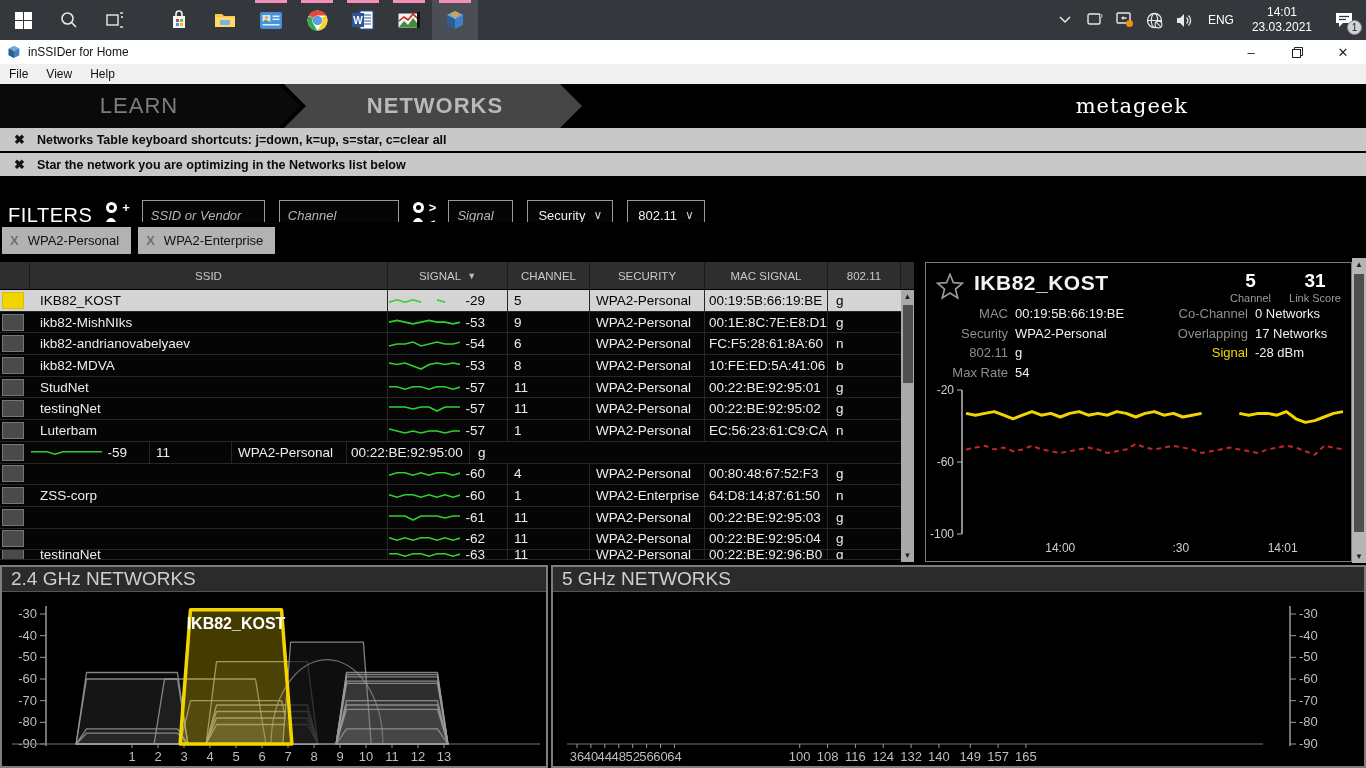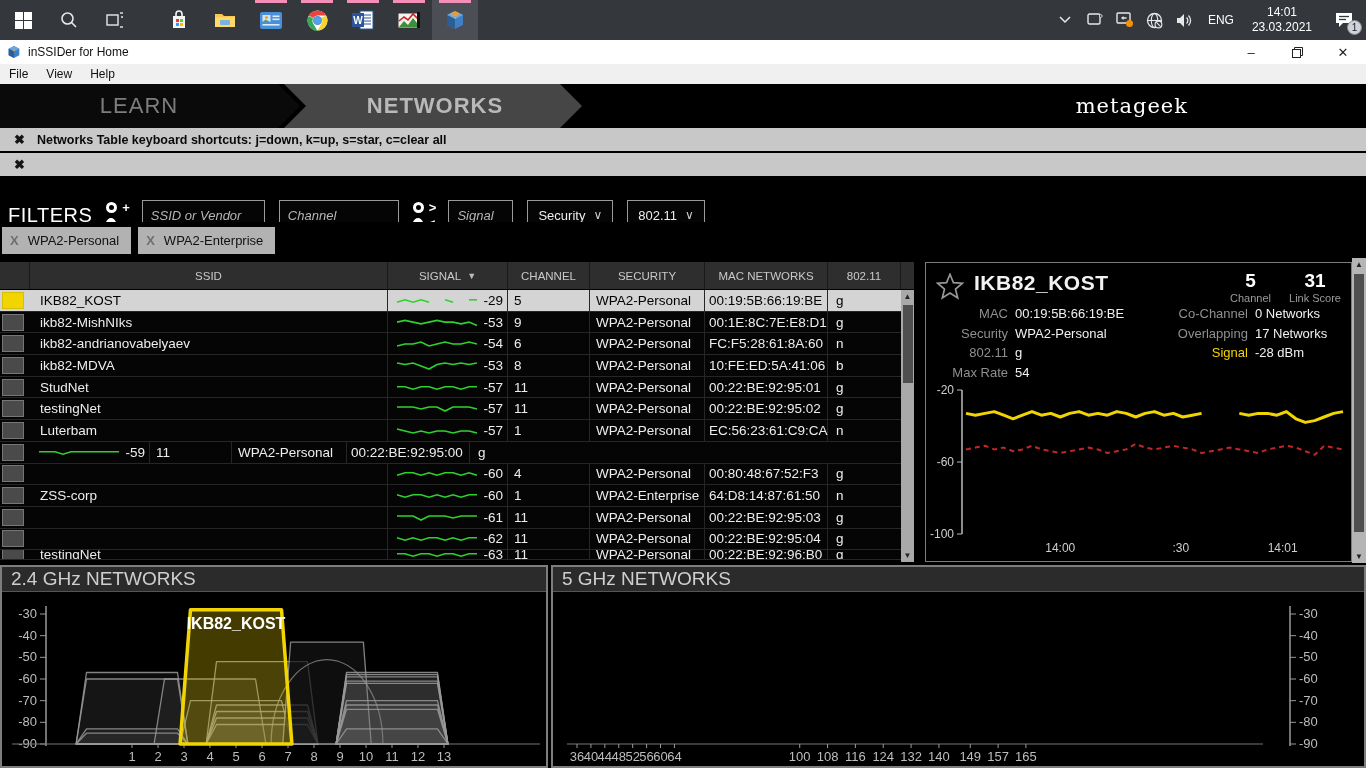--- a/index.html
+++ b/index.html
@@ -316,6 +316,7 @@
   </div>
   <div class="notice abs" style="top:153px">
     <span class="notice-x">✖</span>
+    <span class="notice-text">Star the network you are optimizing in the Networks list below</span>
   </div>
 
   <div id="filters" class="abs">

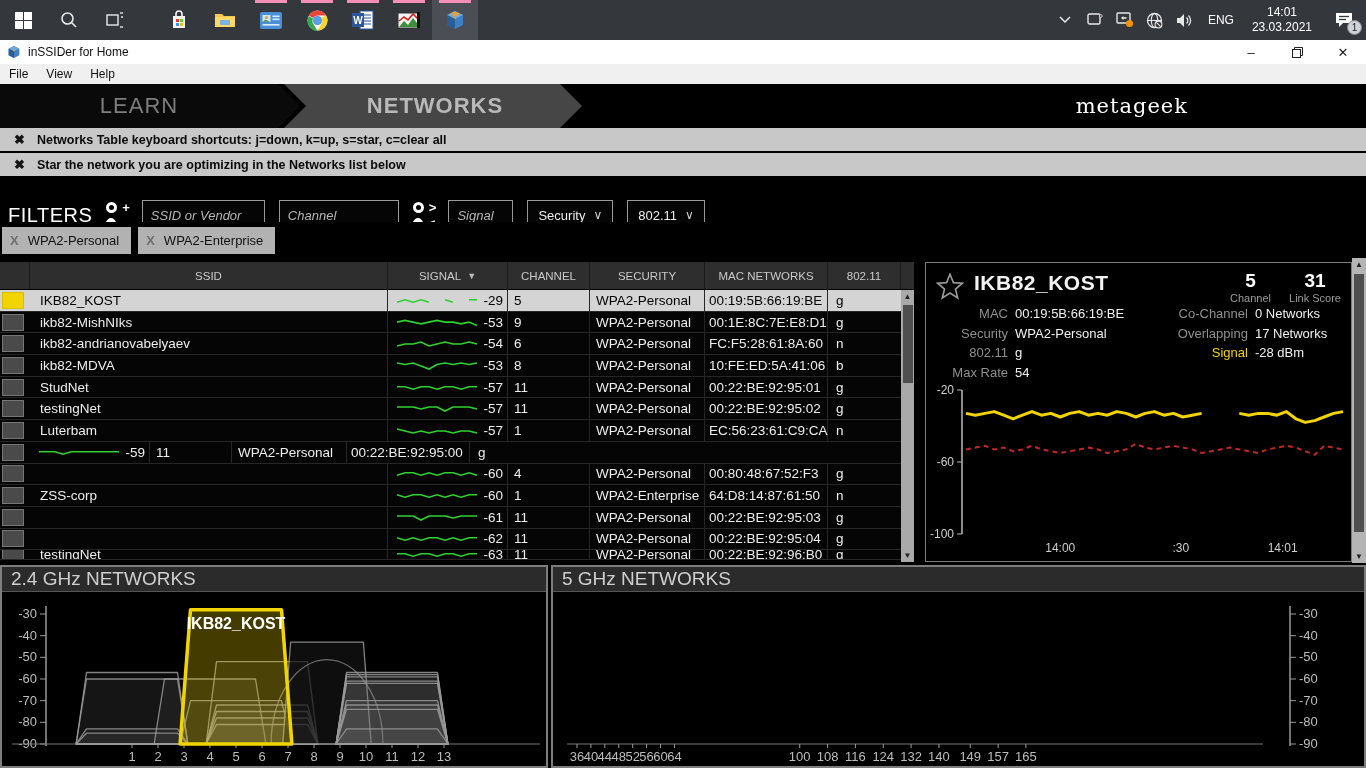--- a/index.html
+++ b/index.html
@@ -372,7 +372,7 @@
         <div class="hc col-sig">SIGNAL<span class="sort-arrow">▼</span></div>
         <div class="hc col-ch">CHANNEL</div>
         <div class="hc col-sec">SECURITY</div>
-        <div class="hc col-mac">MAC NETWORKS</div>
+        <div class="hc col-mac">MAC SIGNAL</div>
         <div class="hc col-dot">802.11</div>
       </div>
     <div id="tbody">

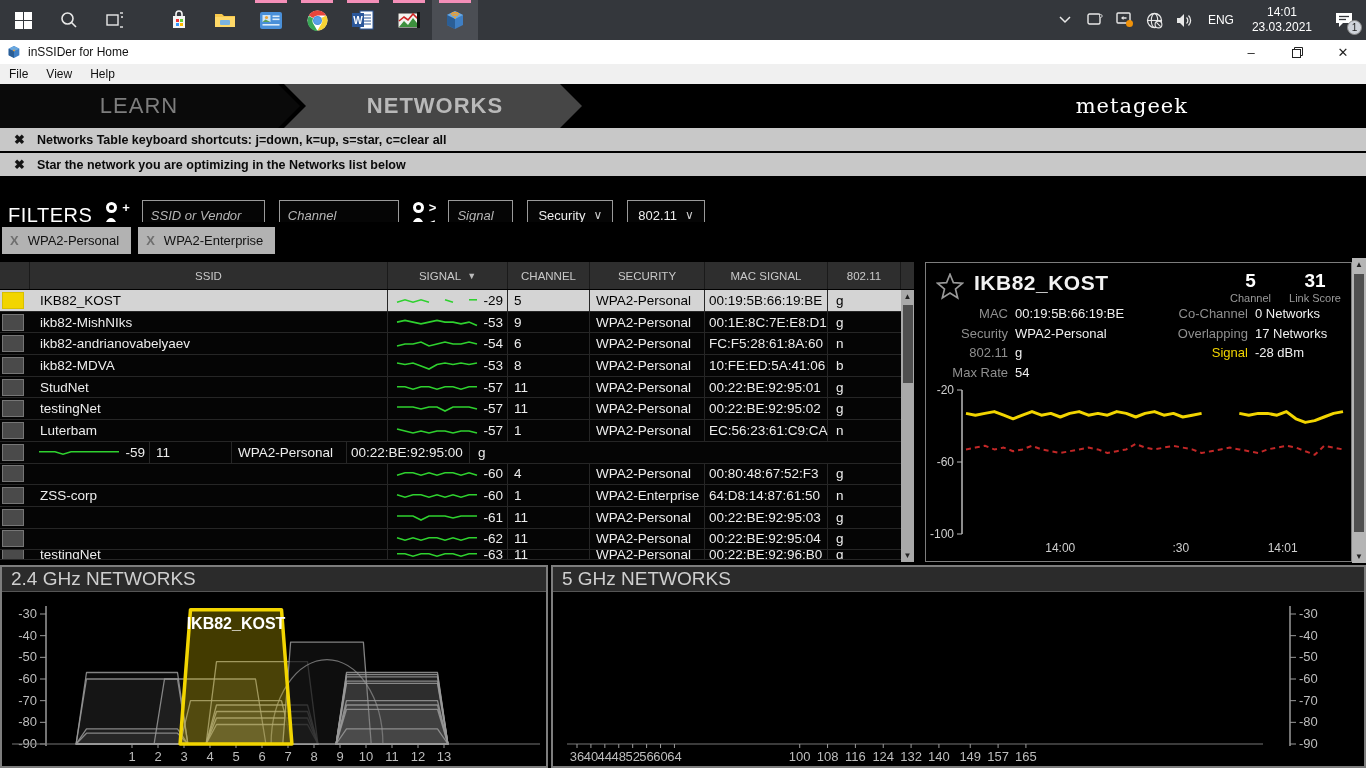--- a/index.html
+++ b/index.html
@@ -78,7 +78,7 @@
   .starbox { width:22px; height:17px; background:#4a4a4a; border:1px solid #767676; }
   .trow.sel .starbox { background:#f2d500; border-color:#d8c000; }
   .c-ssid { width:358px; padding-left:10px; white-space:nowrap; overflow:hidden; border-right:1px solid #262626; height:100%; display:flex; align-items:center;}
-  .c-sig { width:120px; display:flex; align-items:center; justify-content:flex-end; gap:5px; padding-right:4px; border-right:1px solid #262626; height:100%;}
+  .c-sig { width:120px; display:flex; align-items:center; justify-content:flex-end; gap:5px; padding-right:22px; border-right:1px solid #262626; height:100%;}
   .c-ch { width:82px; padding-left:6px; border-right:1px solid #262626; height:100%; display:flex; align-items:center;}
   .c-sec { width:115px; padding-left:6px; border-right:1px solid #262626; height:100%; display:flex; align-items:center;}
   .c-mac { width:123px; padding-left:4px; border-right:1px solid #262626; height:100%; display:flex; align-items:center;}

